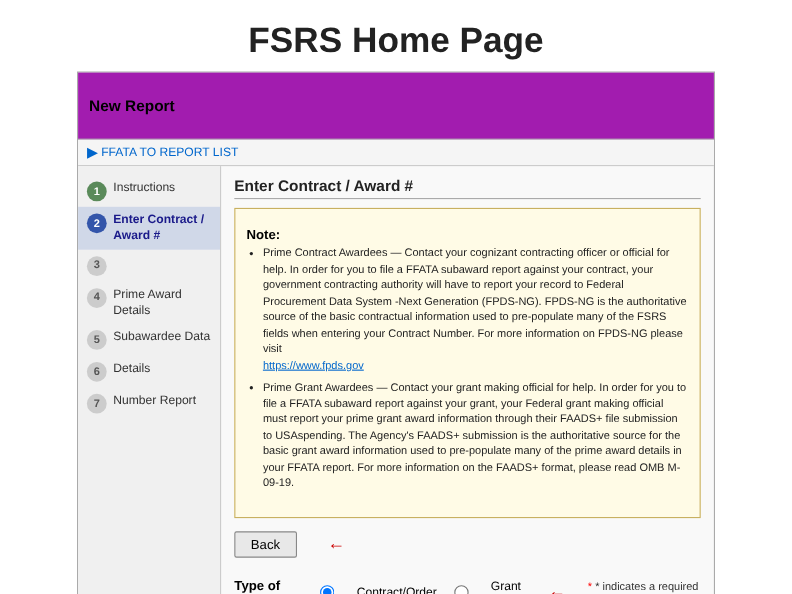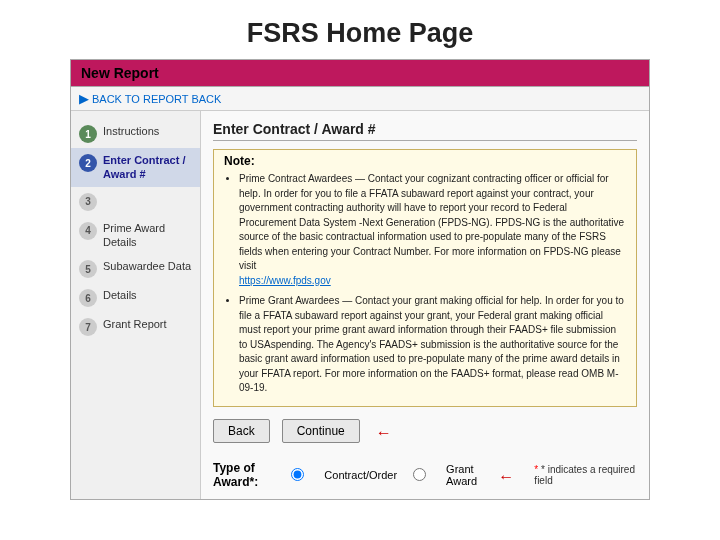--- a/index.html
+++ b/index.html
@@ -15,7 +15,7 @@
 
     .page-title {
       text-align: center;
-      font-size: 27px;
+      font-size: 32px;
       font-weight: bold;
       padding: 18px 0 10px 0;
       color: #222;

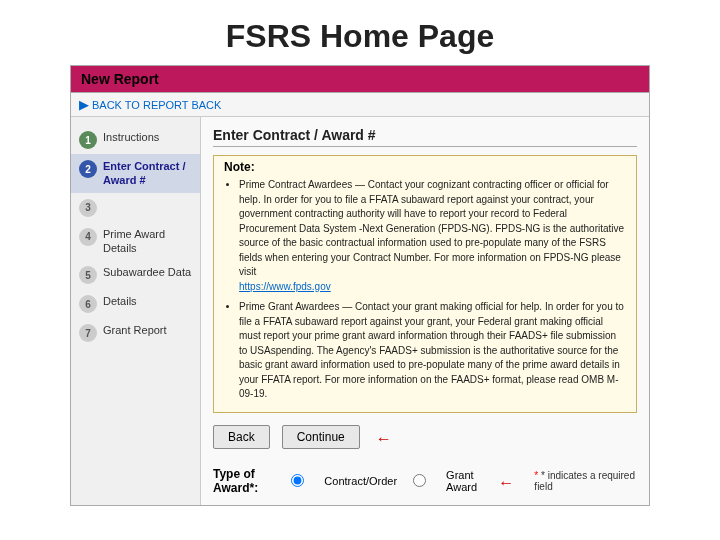--- a/index.html
+++ b/index.html
@@ -36,9 +36,9 @@
     }
 
     .new-report-header {
-      background: #be185d;
+      background: #a21caf;
       border-bottom: 1px solid #aaa;
-      padding: 5px 10px;
+      padding: 22px 10px;
       font-size: 14px;
       font-weight: bold;
       display: flex;

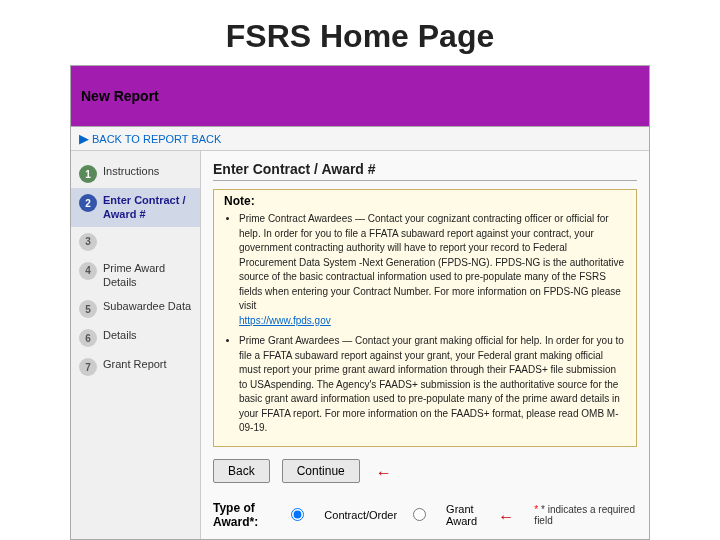--- a/index.html
+++ b/index.html
@@ -250,7 +250,7 @@
     <div style="padding: 4px 8px; border-bottom: 1px solid #ccc; background: #f5f5f5;">
       <span class="back-link">
         <span class="back-icon">▶</span>
-        <span>BACK TO REPORT BACK</span>
+        <span>FFATA TO REPORT LIST</span>
       </span>
     </div>
 

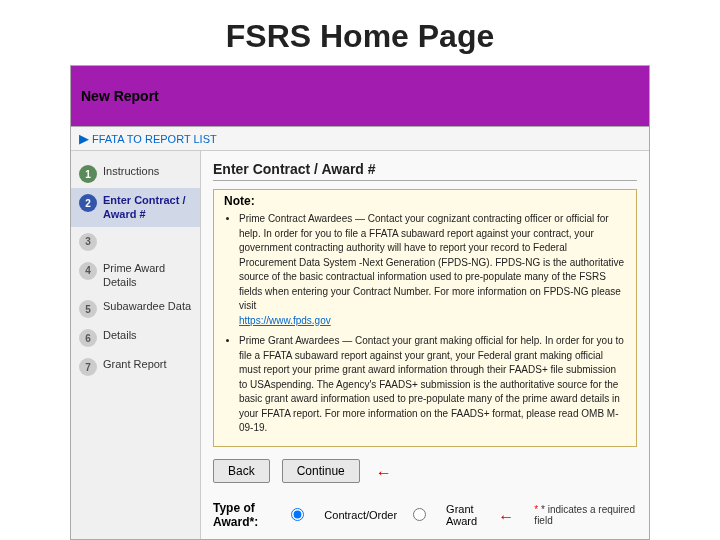--- a/index.html
+++ b/index.html
@@ -143,7 +143,7 @@
     .note-box {
       border: 1px solid #c8b060;
       background: #fffbe6;
-      padding: 4px 10px;
+      padding: 16px 10px;
       margin-bottom: 10px;
       font-size: 11px;
     }

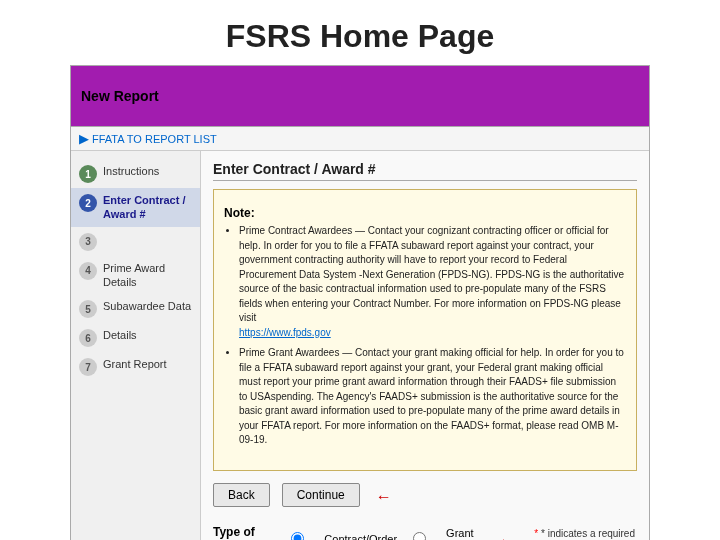--- a/index.html
+++ b/index.html
@@ -282,7 +282,7 @@
         </div>
         <div class="step-item">
           <div class="step-circle pending">7</div>
-          <span class="step-label">Grant Report</span>
+          <span class="step-label">Number Report</span>
         </div>
       </div>
 

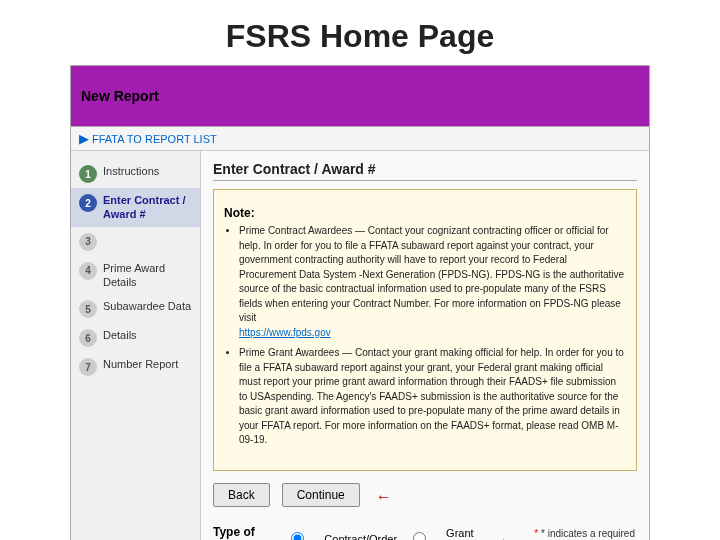--- a/index.html
+++ b/index.html
@@ -179,7 +179,7 @@
 
     .button-row {
       display: flex;
-      gap: 12px;
+      gap: 24px;
       margin-top: 12px;
       margin-bottom: 18px;
       align-items: center;

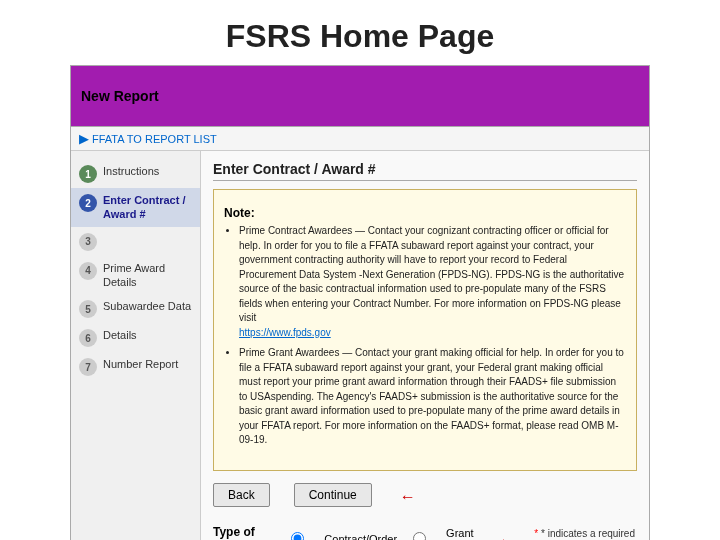--- a/index.html
+++ b/index.html
@@ -305,7 +305,6 @@
 
         <div class="button-row">
           <button class="btn">Back</button>
-          <button class="btn">Continue</button>
           <span class="arrow-indicator">←</span>
         </div>
 

